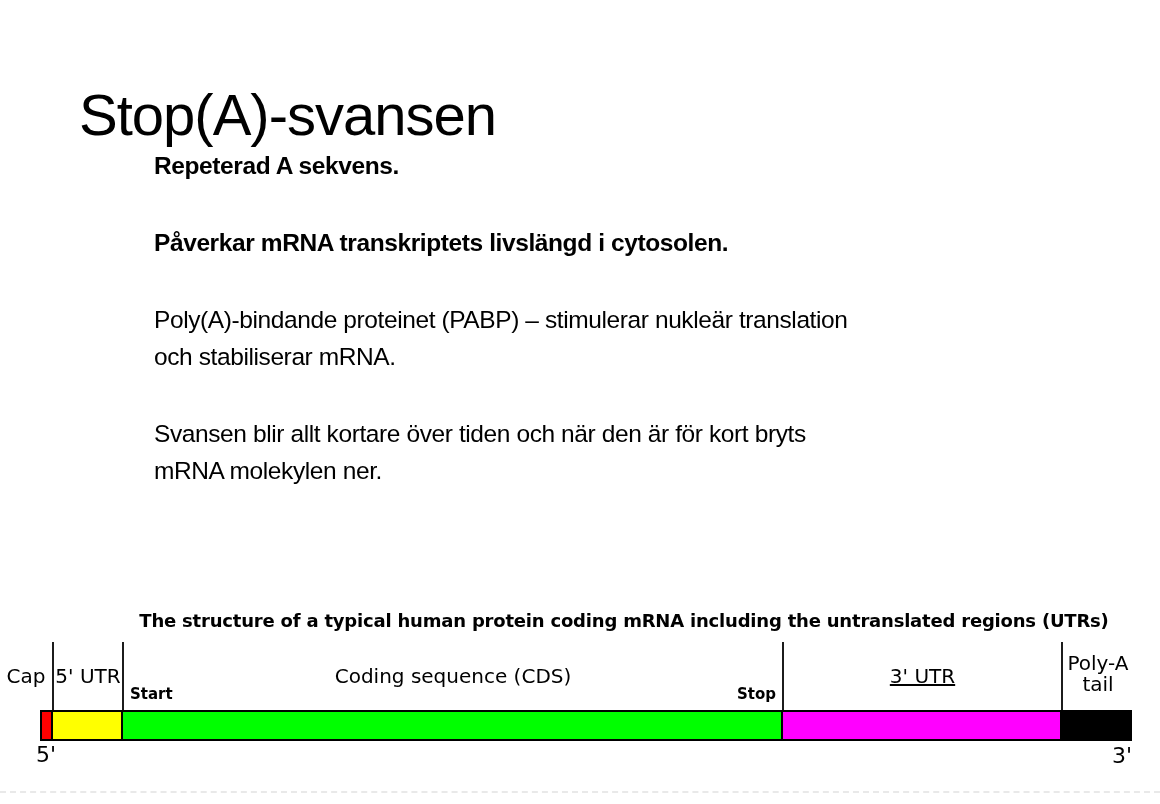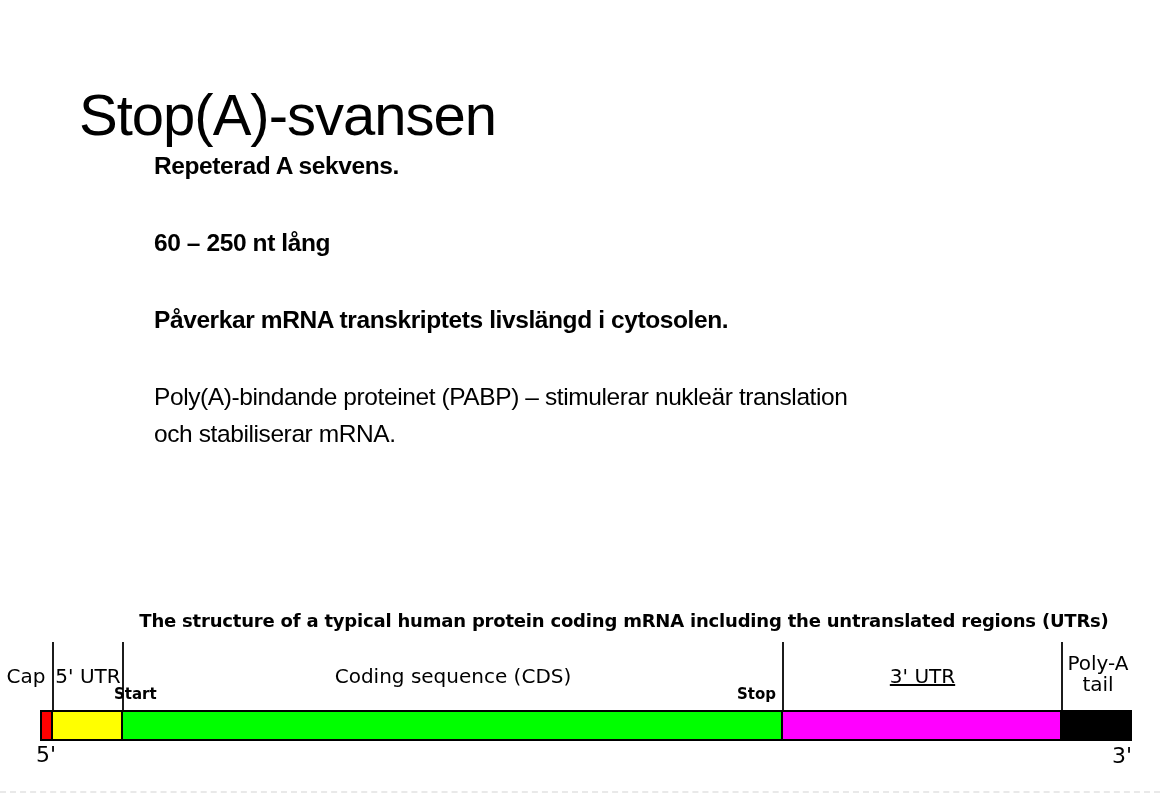--- a/index.html
+++ b/index.html
@@ -110,9 +110,6 @@
     <span class="line">Repeterad A sekvens.</span>
   </p>
   <p class="para bold">
-    <span class="line">60 – 250 nt lång</span>
-  </p>
-  <p class="para bold">
     <span class="line">Påverkar mRNA transkriptets livslängd i cytosolen.</span>
   </p>
   <p class="para">

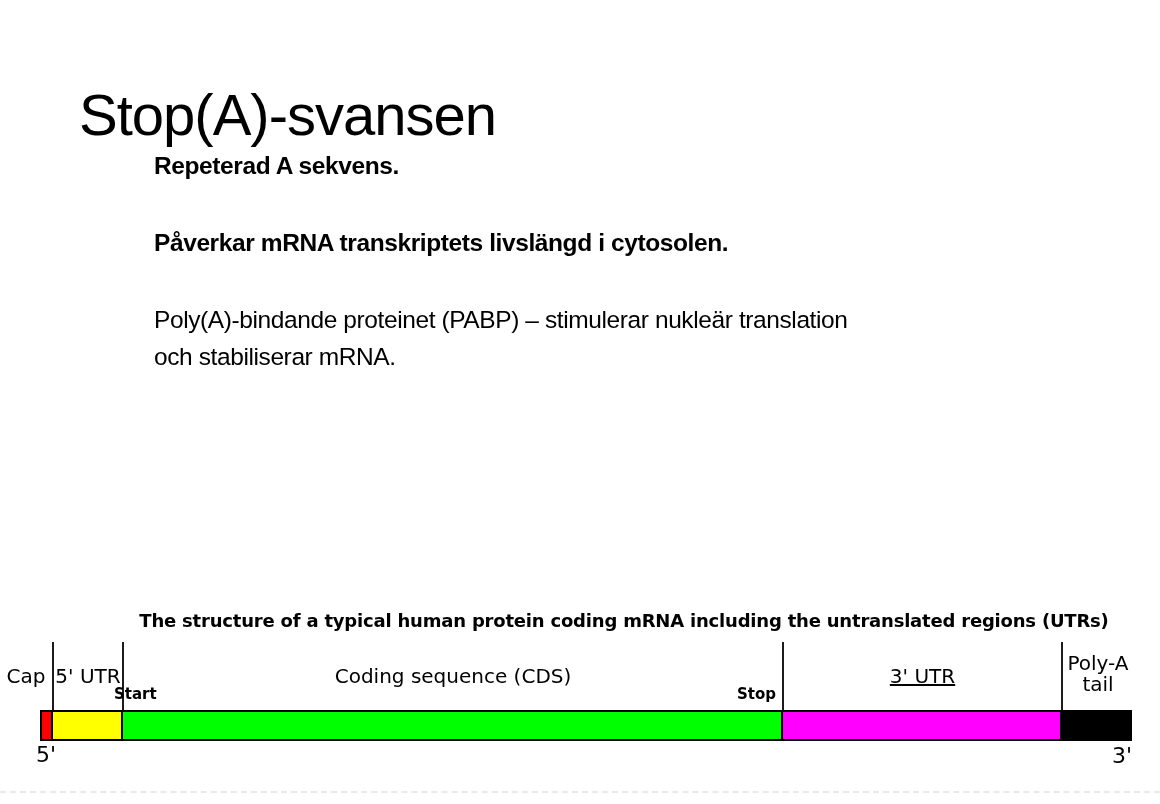--- a/index.html
+++ b/index.html
@@ -116,6 +116,10 @@
     <span class="line">Poly(A)-bindande proteinet (PABP) – stimulerar nukleär translation</span>
     <span class="line">och stabiliserar mRNA.</span>
   </p>
+  <p class="para">
+    <span class="line">Svansen blir allt kortare över tiden och när den är för kort bryts</span>
+    <span class="line">mRNA molekylen ner.</span>
+  </p>
 </div>
 
 <div class="diagram">

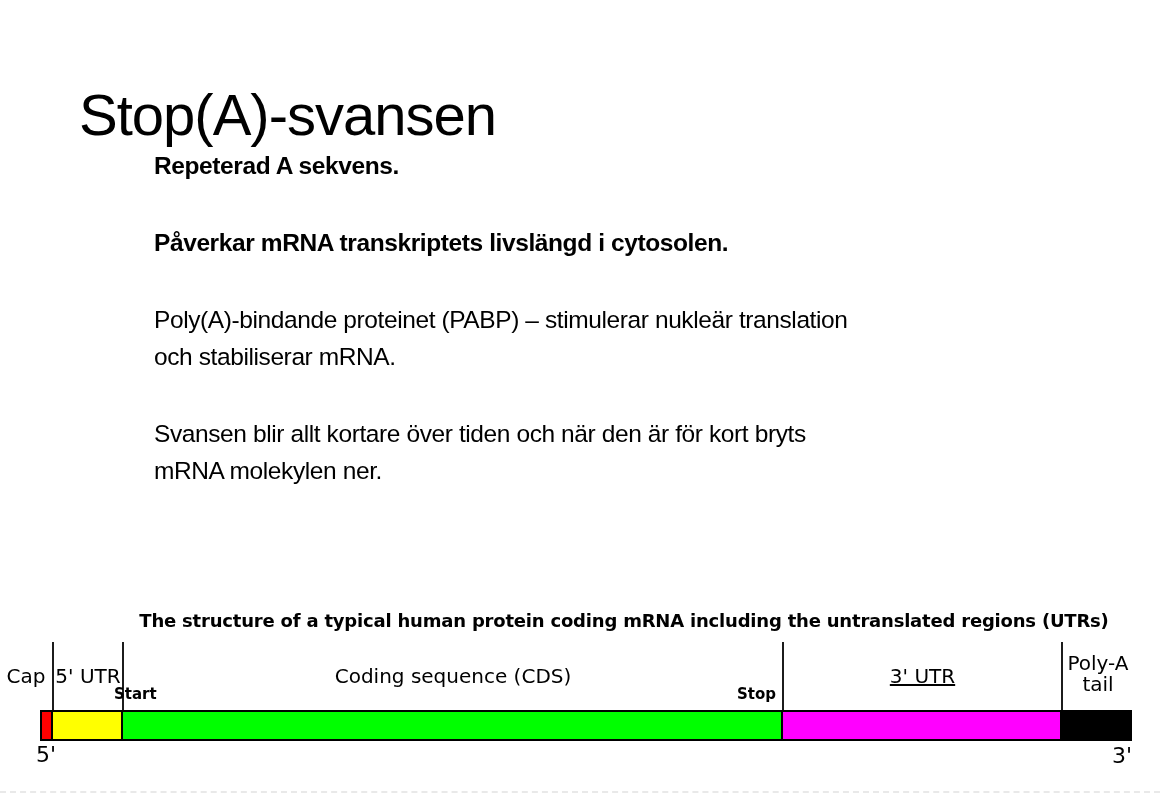--- a/index.html
+++ b/index.html
@@ -82,7 +82,7 @@
   .dlabel.cds-l   { left: 123px;  width: 660px; }
   .dlabel.utr3-l  { left: 783px;  width: 279px; text-decoration: underline; }
   .dlabel.small   { font-size: 15px; font-weight: 700; top: 685px; }
-  .dlabel.start-l { left: 114px;  text-align: right;  width: auto; }
+  .dlabel.start-l { left: 130px;  text-align: right;  width: auto; }
   .dlabel.stop-l  { left: 683px;  width: 93px; text-align: right; }
   .dlabel.polya-l { left: 1060px; width: 76px; top: 653px; line-height: 21px; }
   .dlabel.polya-l span { display: block; }

